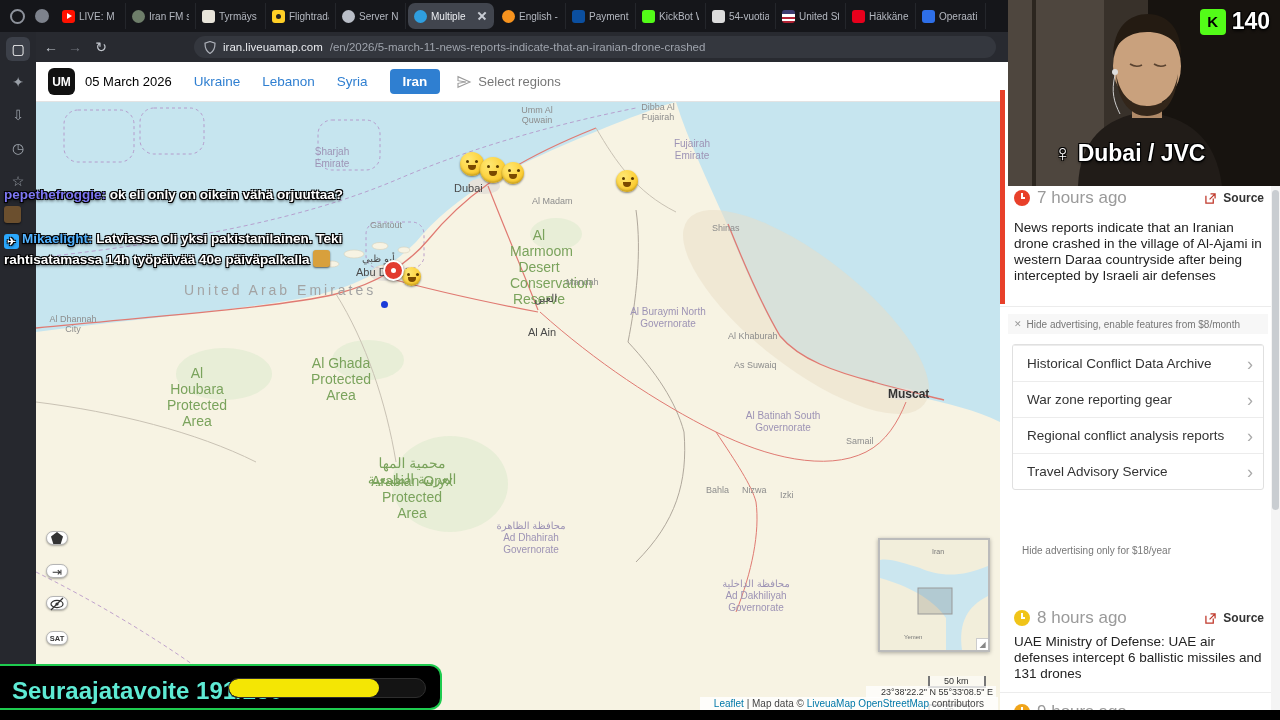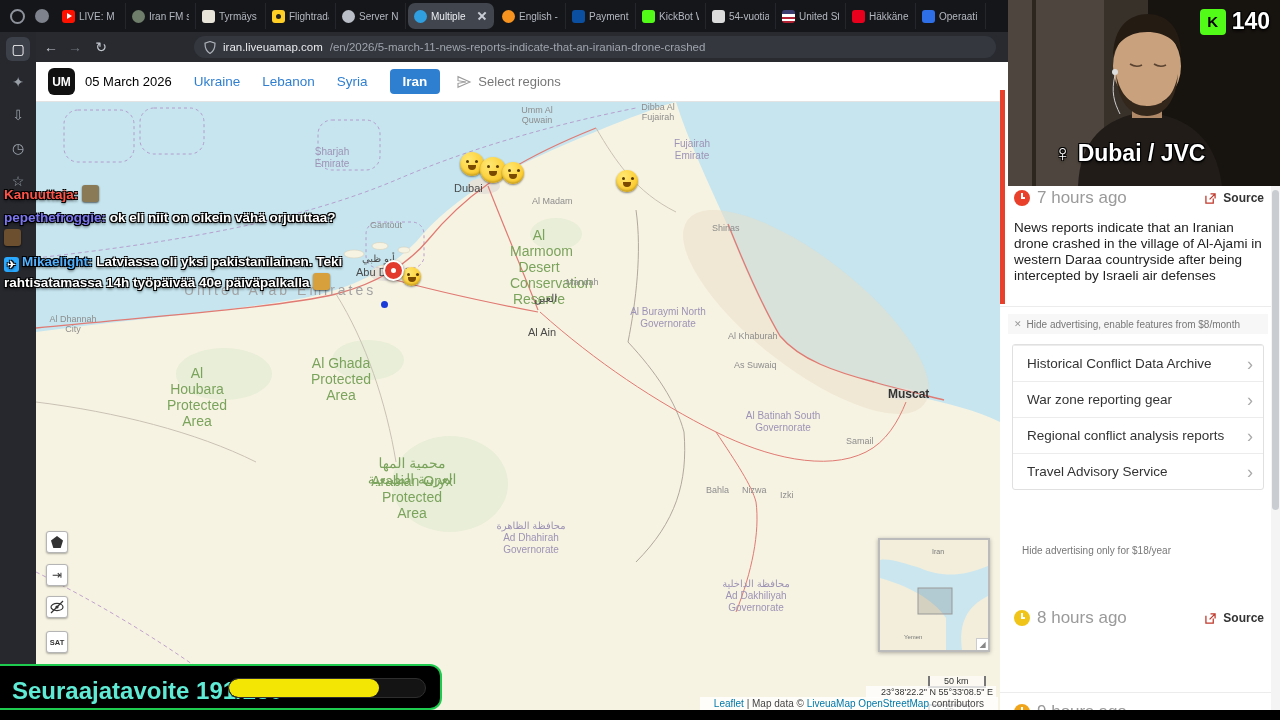--- a/index.html
+++ b/index.html
@@ -474,11 +474,6 @@
 
   <div class="chat">
     <div class="cmsg otl">
-      <span class="cuser u0">Kanuuttaja:</span>
-      <span class="ctext"></span>
-      <span class="emote em0"></span>
-    </div>
-    <div class="cmsg otl">
       <span class="cuser u1">pepethefroggie:</span>
       <span class="ctext">ok eli niit on oikein vähä orjuuttaa?</span>
       <span class="emote em1"></span>

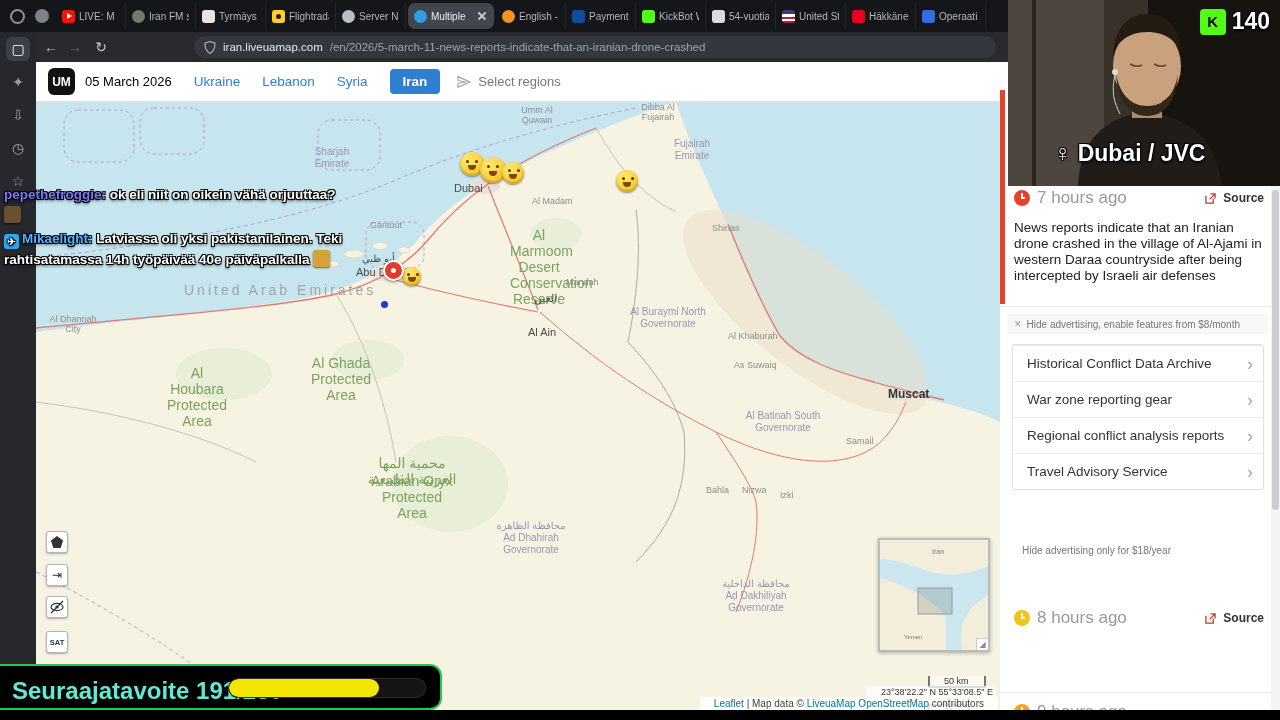--- a/index.html
+++ b/index.html
@@ -475,7 +475,7 @@
   <div class="chat">
     <div class="cmsg otl">
       <span class="cuser u1">pepethefroggie:</span>
-      <span class="ctext">ok eli niit on oikein vähä orjuuttaa?</span>
+      <span class="ctext">ok eli only on oikein vähä orjuuttaa?</span>
       <span class="emote em1"></span>
     </div>
     <div class="cmsg otl">

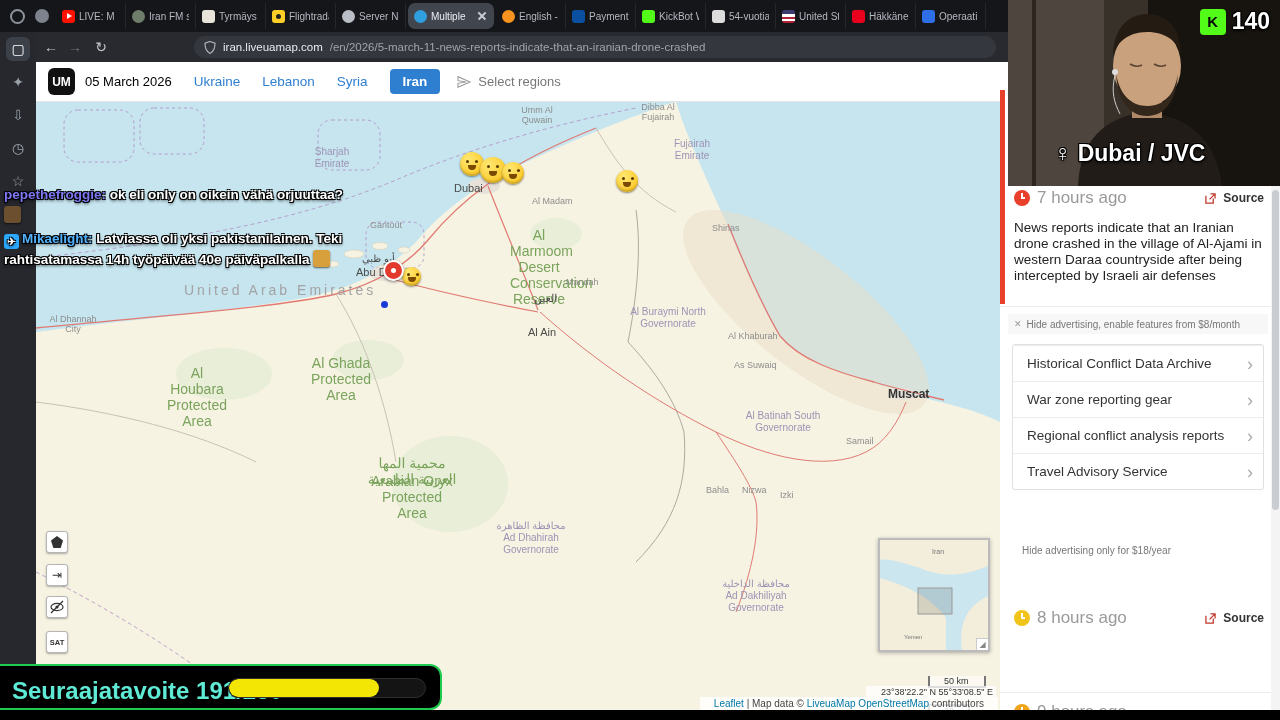--- a/index.html
+++ b/index.html
@@ -87,8 +87,8 @@
              border-radius:50%; box-shadow:0 1px 3px rgba(0,0,0,.5); }
   .pin-red::after { content:''; position:absolute; left:6px; top:6px; width:5px; height:5px; background:#fff; border-radius:50%; }
   .dot-blue { position:absolute; width:7px; height:7px; background:#1a3bd8; border-radius:50%; }
-  .mbtn { position:absolute; left:10px; width:22px; height:22px; background:#fff; border:1px solid #b5b5b5;
-          border-radius:3px; box-shadow:0 1px 2px rgba(0,0,0,.3); display:grid; place-items:center;
+  .mbtn { position:absolute; left:10px; width:22px; height:14px; background:#fff; border:1px solid #b5b5b5;
+          border-radius:8px; box-shadow:0 1px 2px rgba(0,0,0,.3); display:grid; place-items:center;
           font-size:11px; color:#333; }
   .mbtn .satlbl { font-size:7.5px; font-weight:bold; color:#333; }
   .arr-ic::before { content:'⇥'; font-size:12px; }

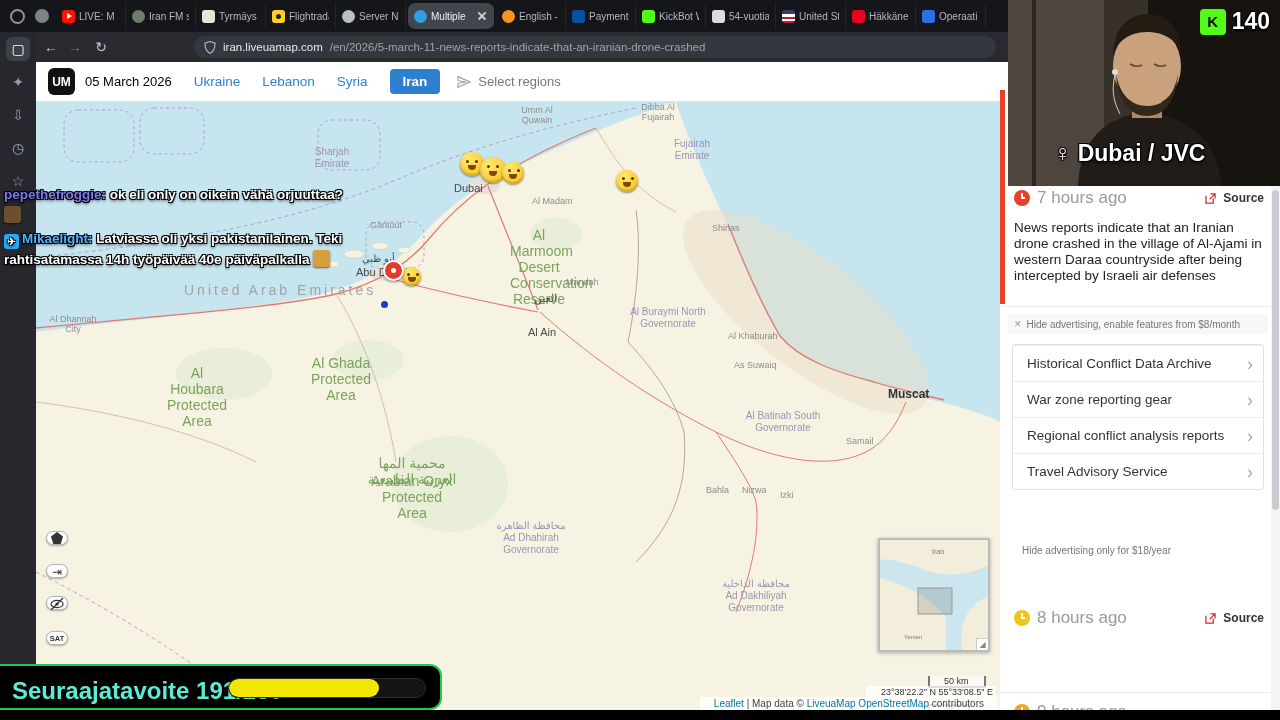--- a/index.html
+++ b/index.html
@@ -436,6 +436,7 @@
         </svg>
       <span class="nsrc">Source</span>
     </div>
+    <div class="ntext" style="top:572px;">UAE Ministry of Defense: UAE air defenses intercept 6 ballistic missiles and 131 drones</div>
 
     <div class="ndiv" style="top:630px;"></div>
 

